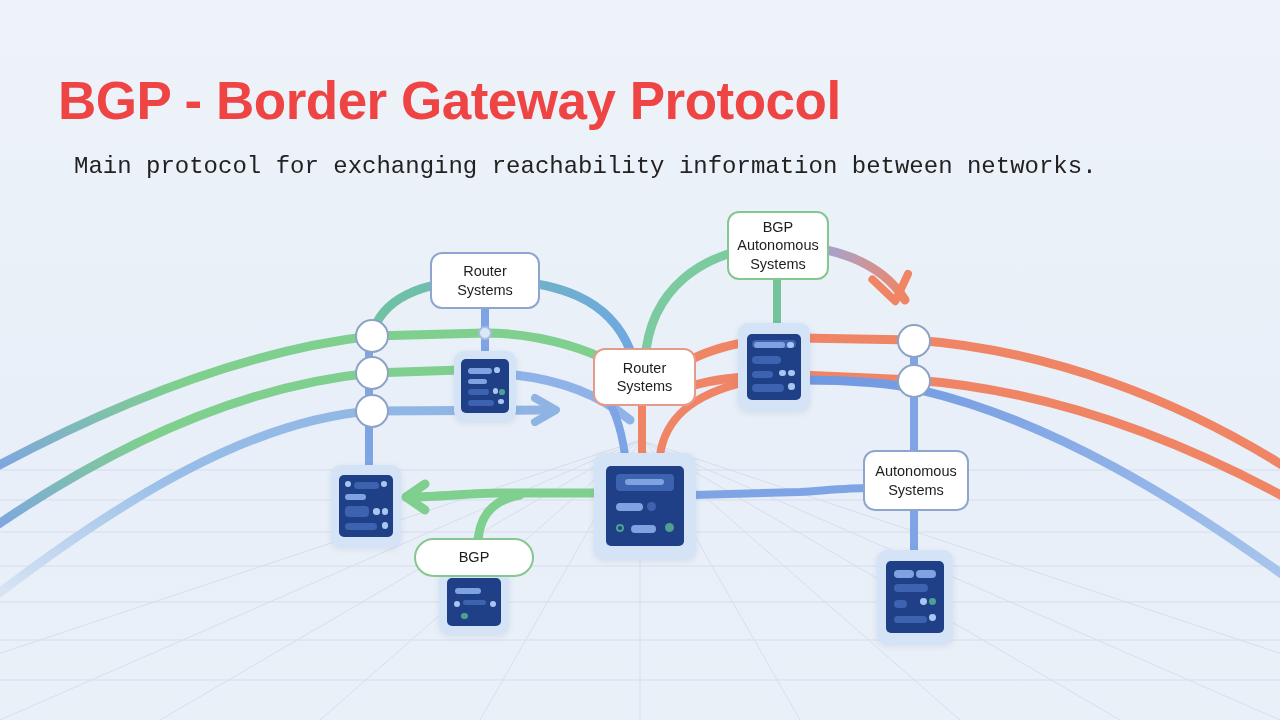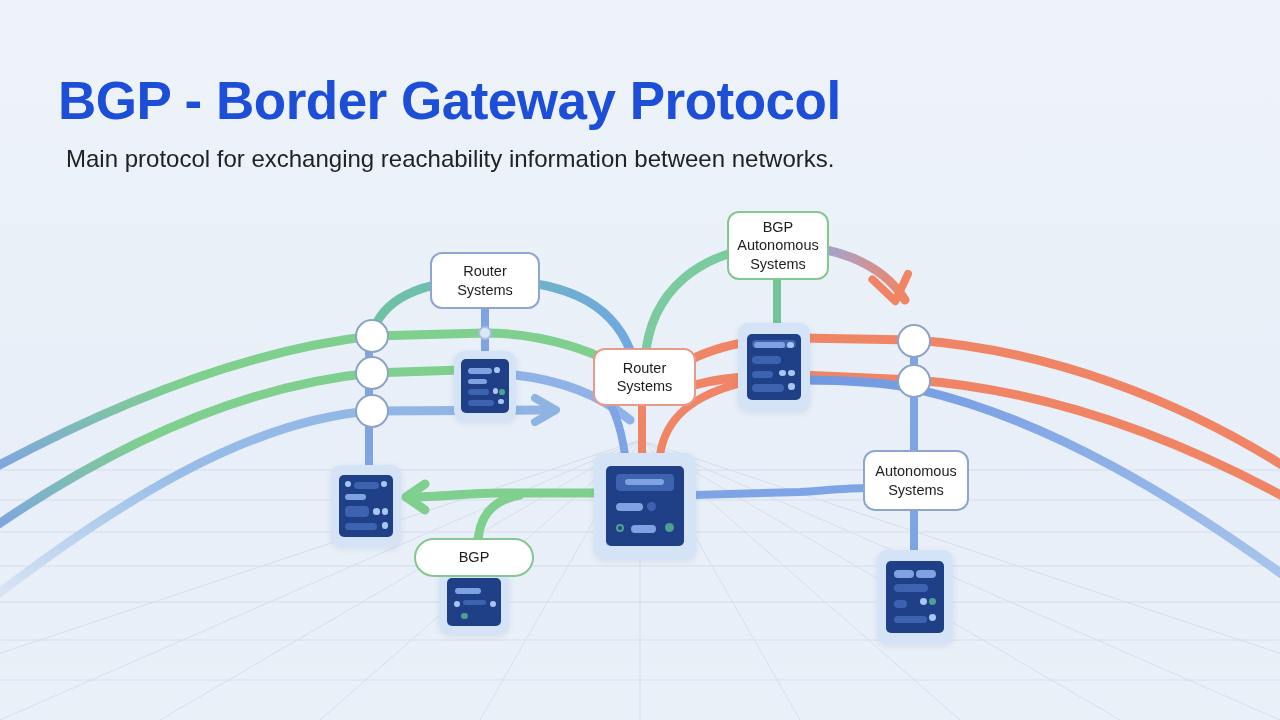--- a/index.html
+++ b/index.html
@@ -11,7 +11,7 @@
   .title {
     position:absolute; left:58px; top:74px;
     font-family: "Liberation Sans", sans-serif;
-    font-weight:700; font-size:53px; color:#1d4ed8; letter-spacing:-0.5px;
+    font-weight:700; font-size:53px; color:#ef4444; letter-spacing:-0.5px;
     margin:0; line-height:1;
   }
   .subtitle {

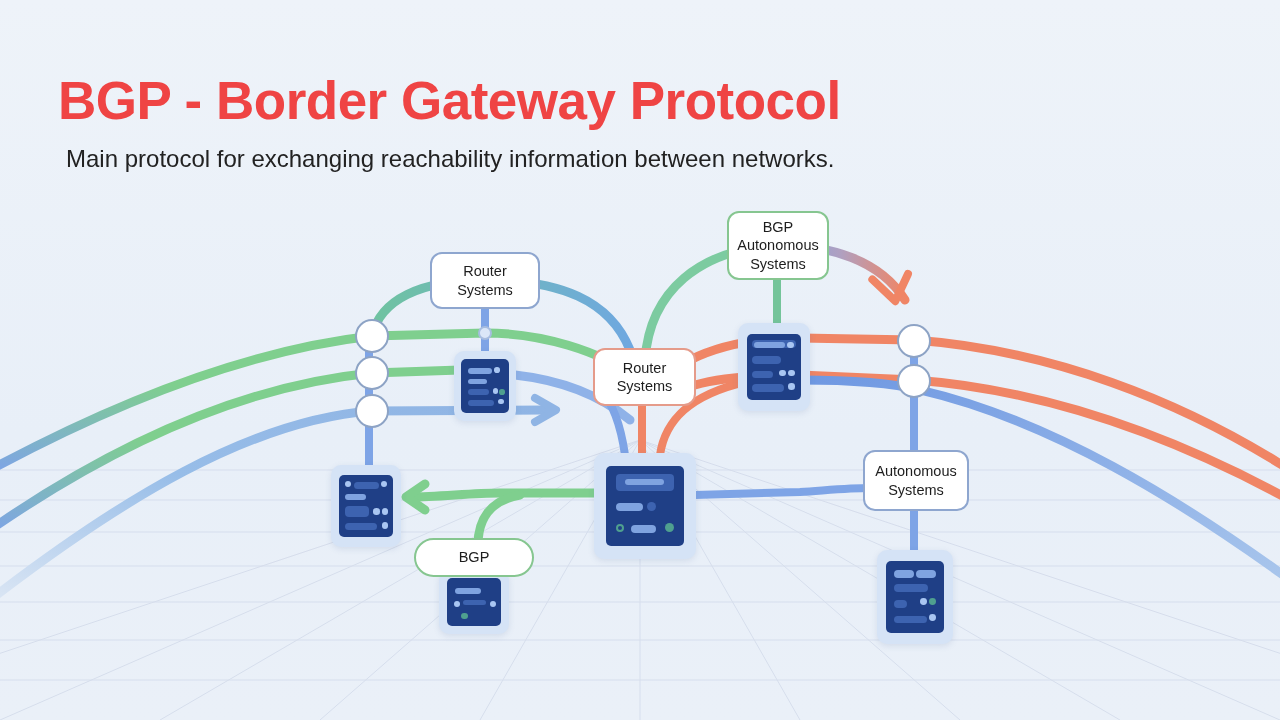--- a/index.html
+++ b/index.html
@@ -16,8 +16,8 @@
   }
   .subtitle {
     position:absolute; left:58px; top:138px;
-    font-family: Liberation Sans, sans-serif;
-    font-size:24px; color:#222; margin:8px; line-height:1.1;text-align:right;
+    font-family: Liberation Mono, monospace;
+    font-size:24px; color:#222; margin:16px; line-height:1.1;text-align:right;
   }
   svg.scene { position:absolute; left:0; top:0; }
   .label {

